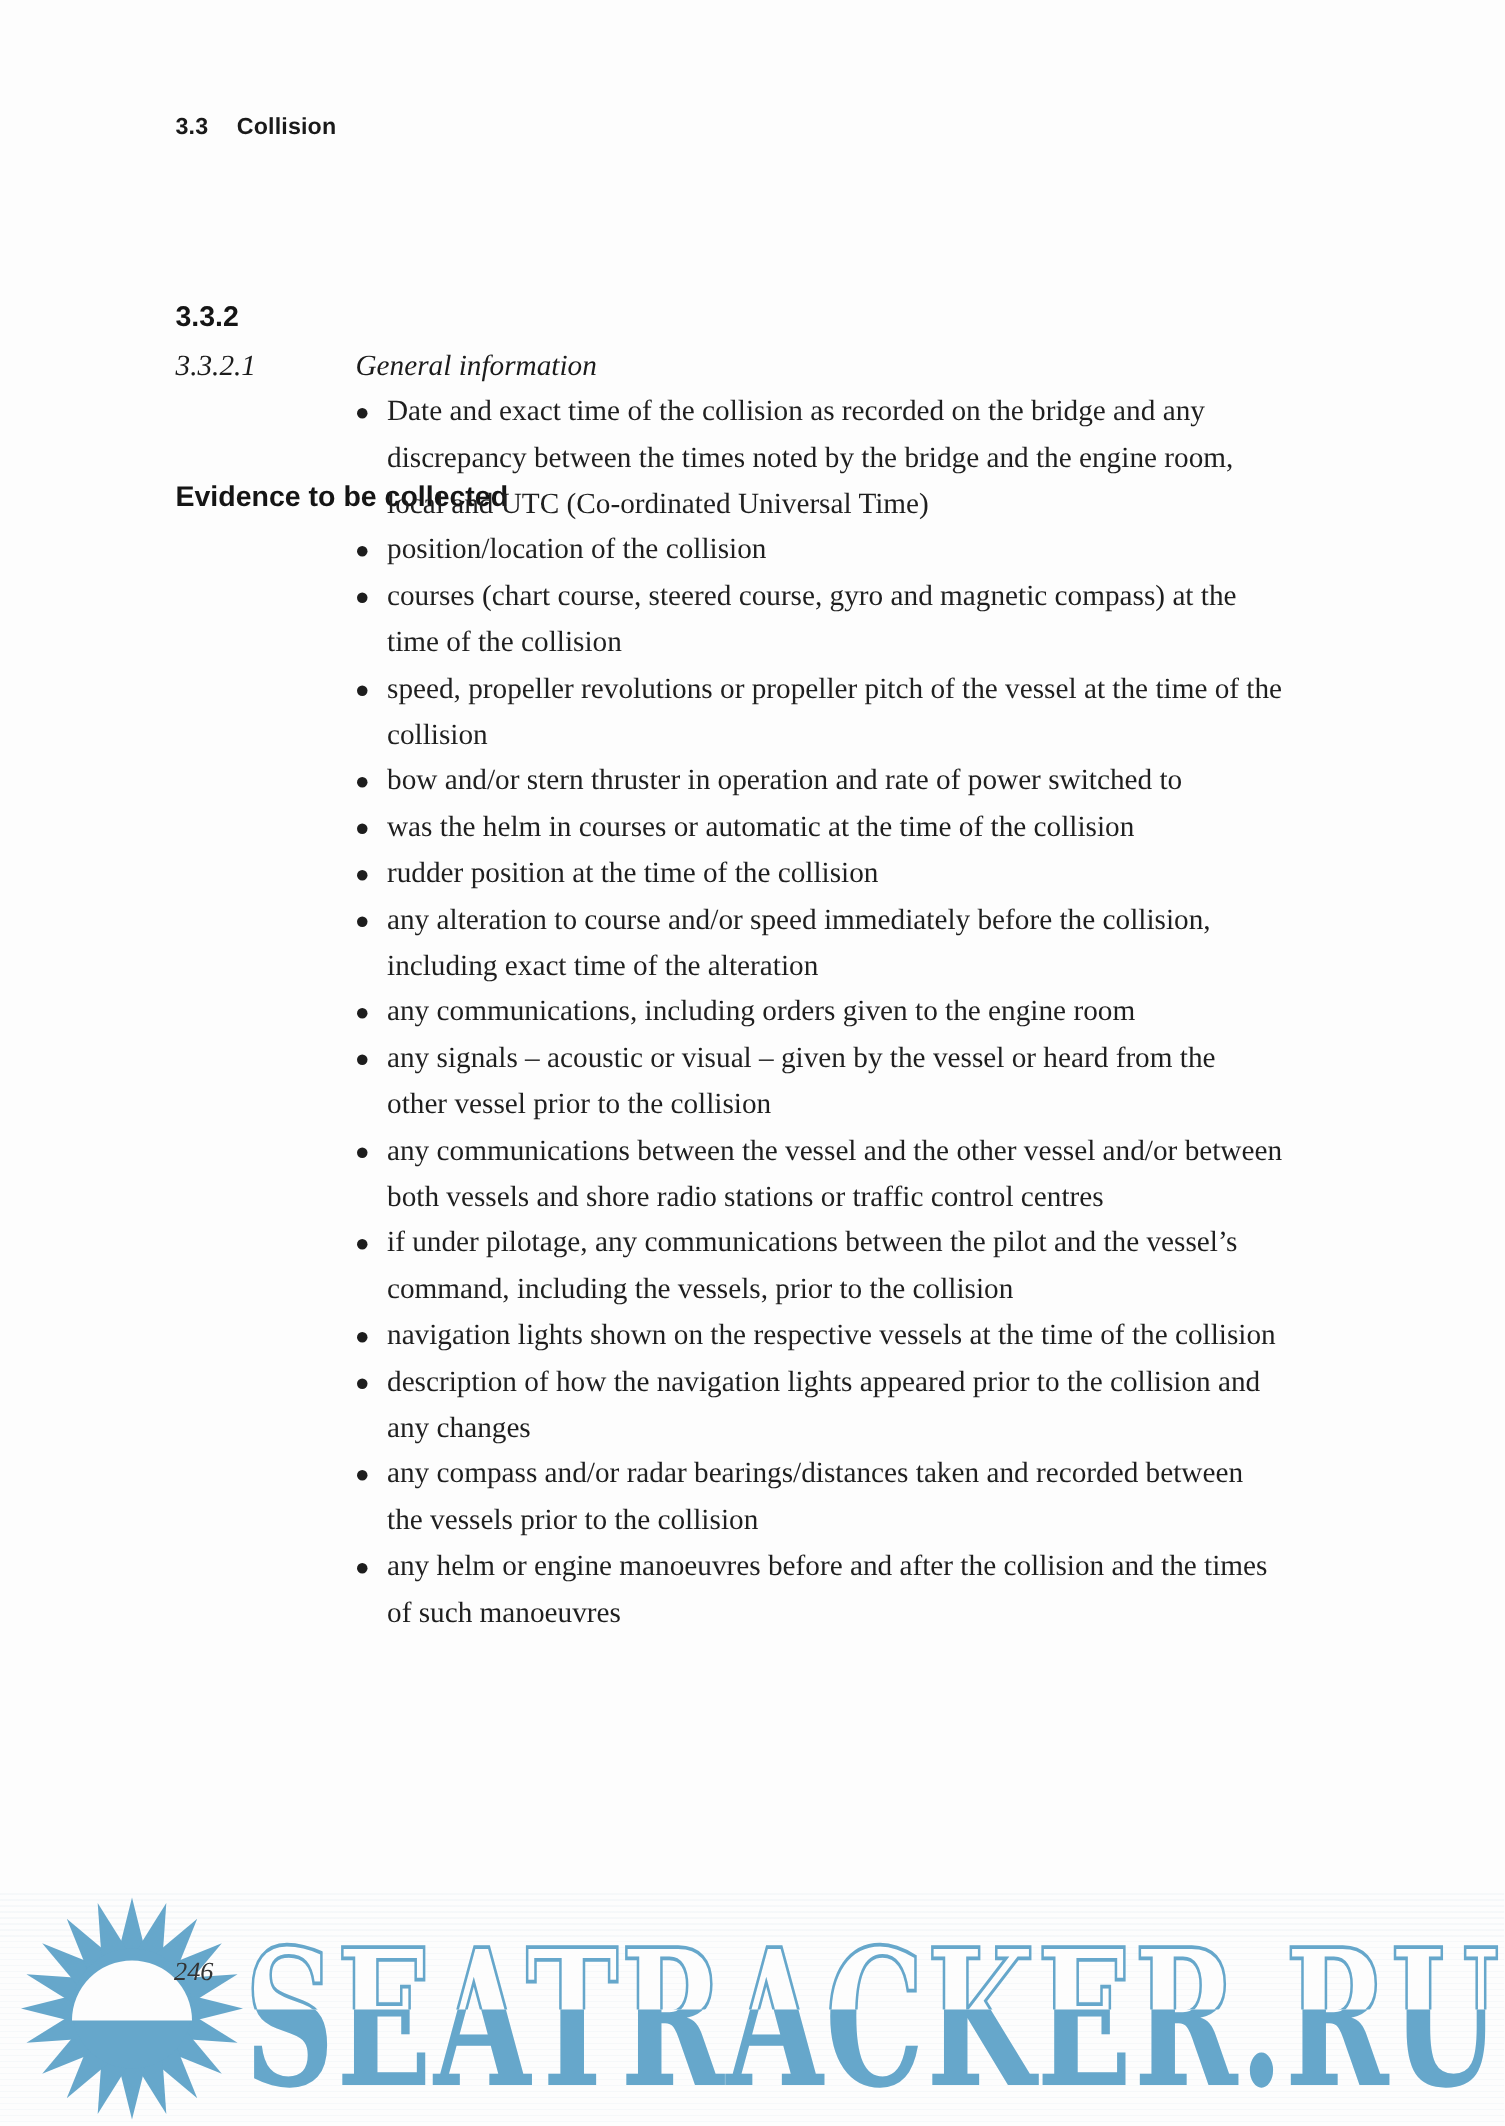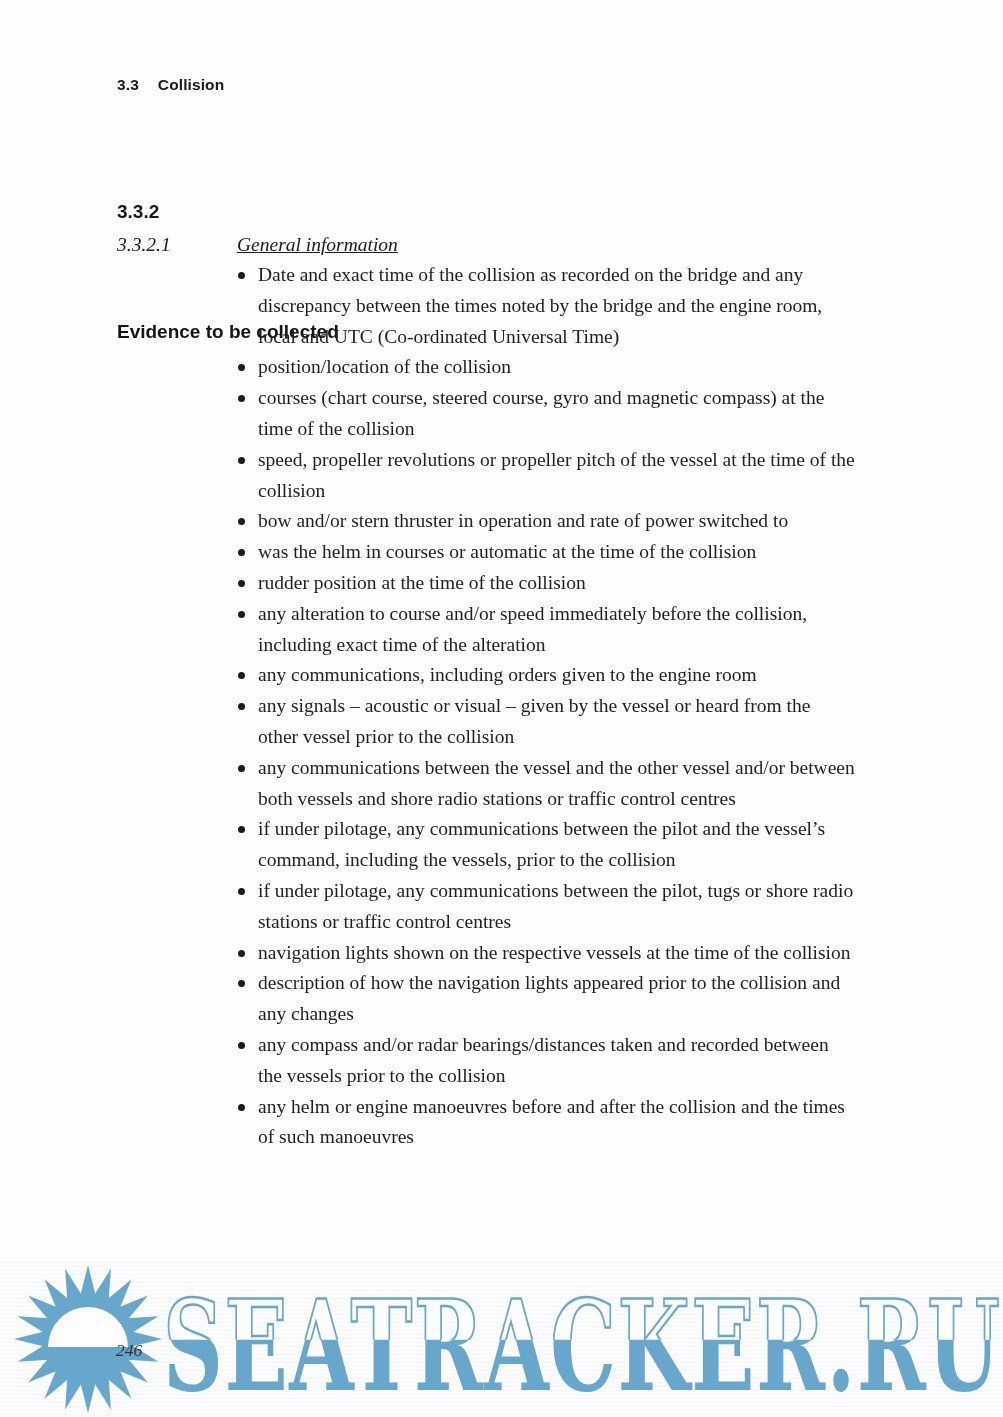--- a/index.html
+++ b/index.html
@@ -55,7 +55,7 @@
     font-size: 19.5px;
     color: #1c1c1c;
   }
-  .subsection-row h2 { margin: 0; font-size: 19.5px; font-weight: 400; font-style: italic; text-decoration: underline; }
+  .subsection-row h2 { margin: 0; font-size: 19.5px; font-weight: 400; font-style: italic; }
 
   
   .bullets {

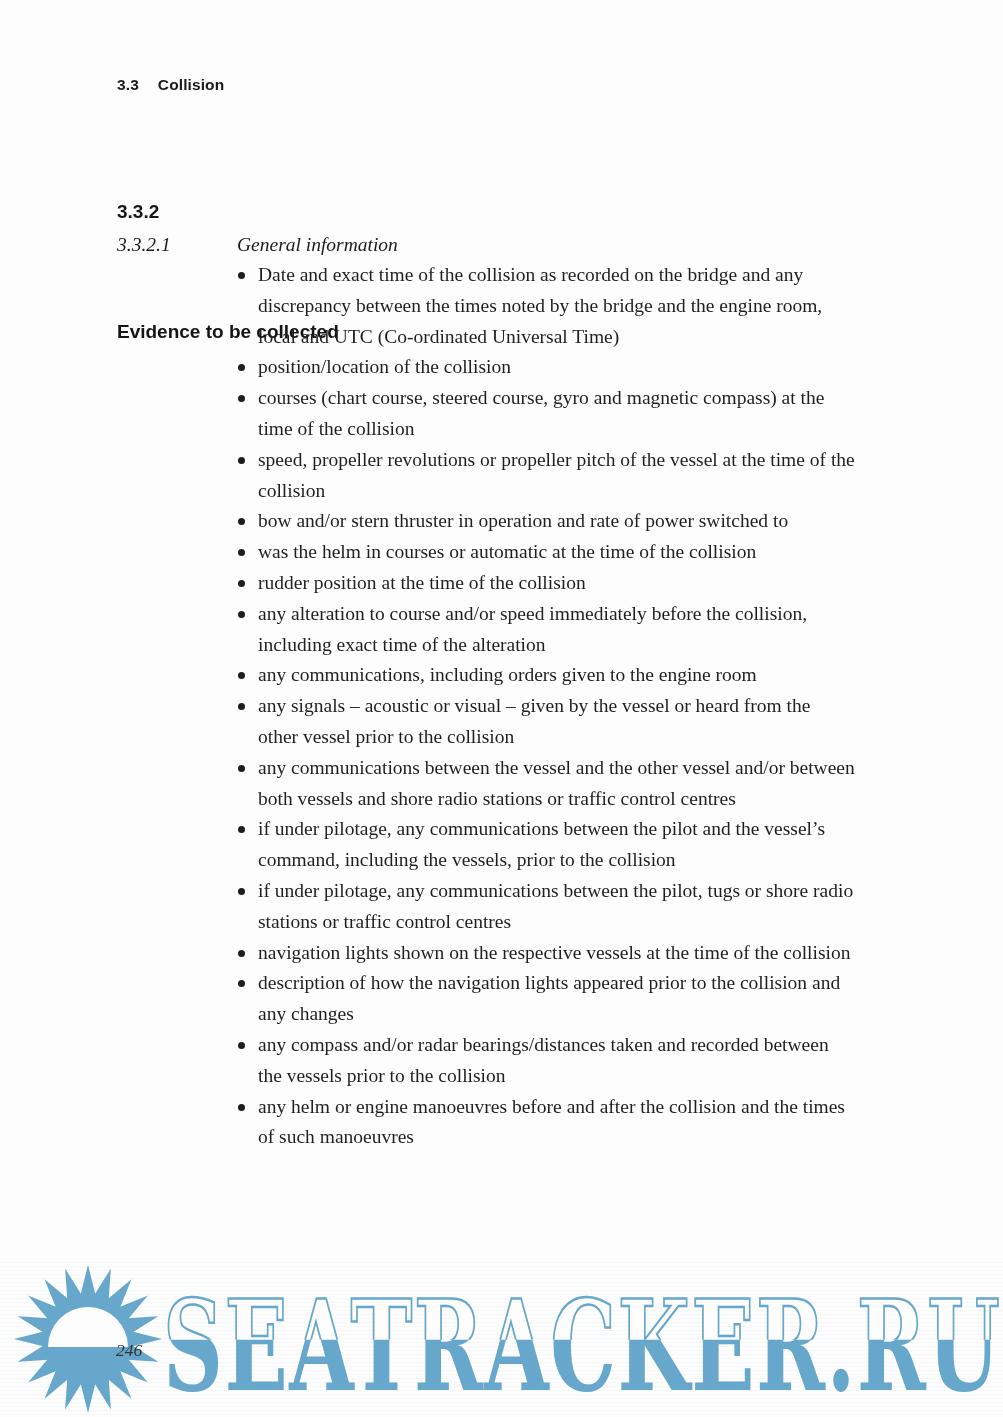--- a/index.html
+++ b/index.html
@@ -213,10 +213,6 @@
         <span>if under pilotage, any communications between the pilot and the vessel’s command, including the vessels, prior to the collision</span>
       </li>
 
-      <li class="bullet-item">
-        <span class="dot"></span>
-        <span>if under pilotage, any communications between the pilot, tugs or shore radio stations or traffic control centres</span>
-      </li>
 
       <li class="bullet-item">
         <span class="dot"></span>

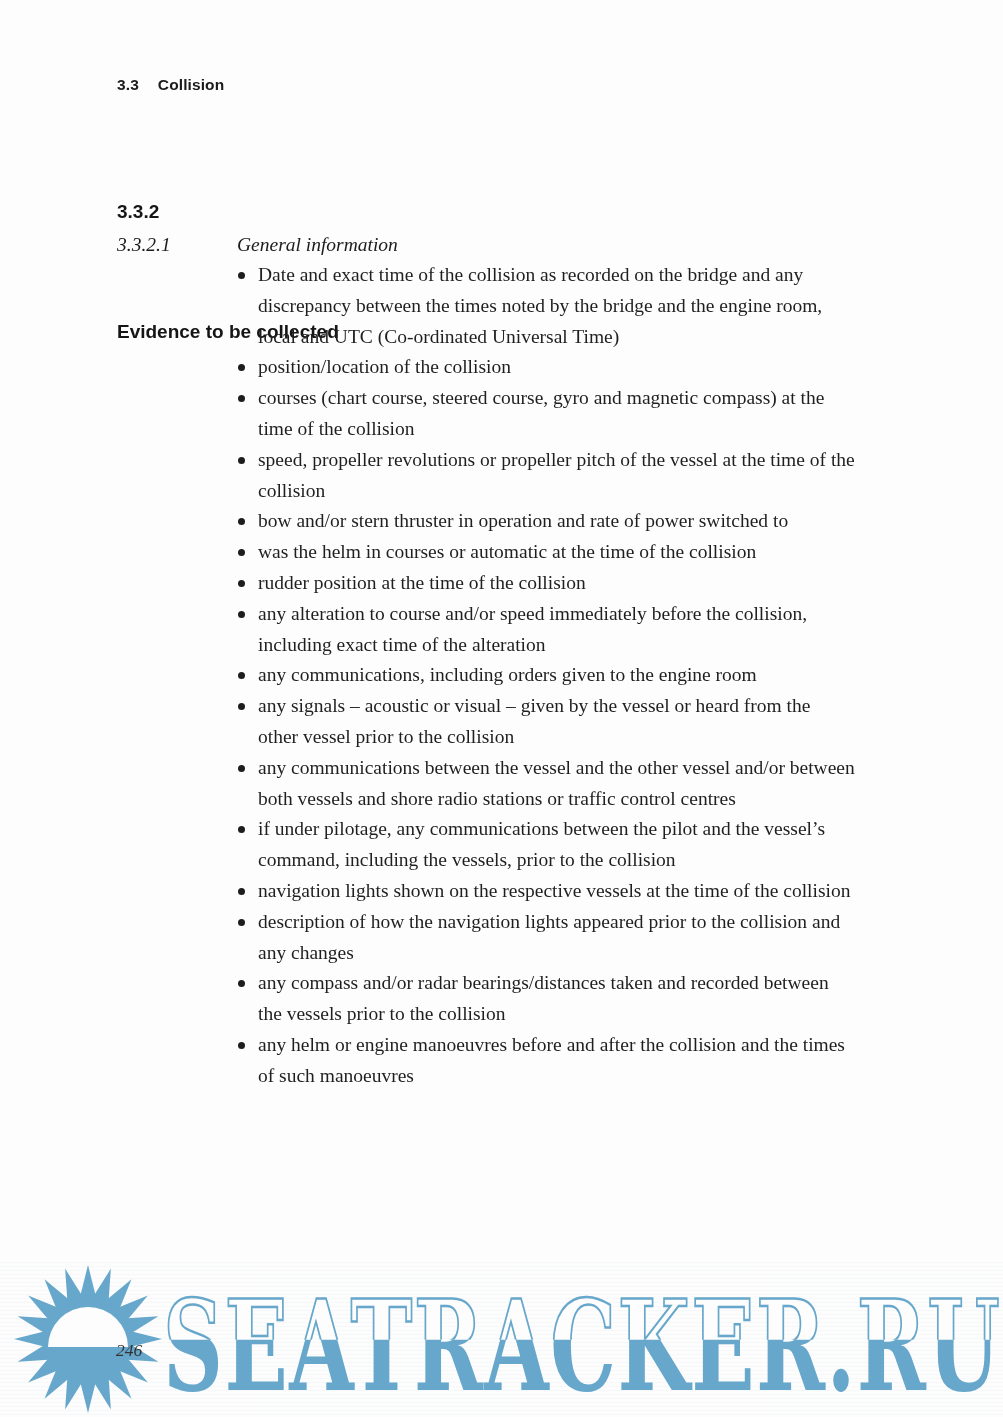--- a/index.html
+++ b/index.html
@@ -124,7 +124,7 @@
   .page-number {
     position: absolute;
     left: 116px;
-    top: 1340px;
+    top: 1304px;
     z-index: 3;
     font-family: "Liberation Serif", serif;
     font-style: italic;

